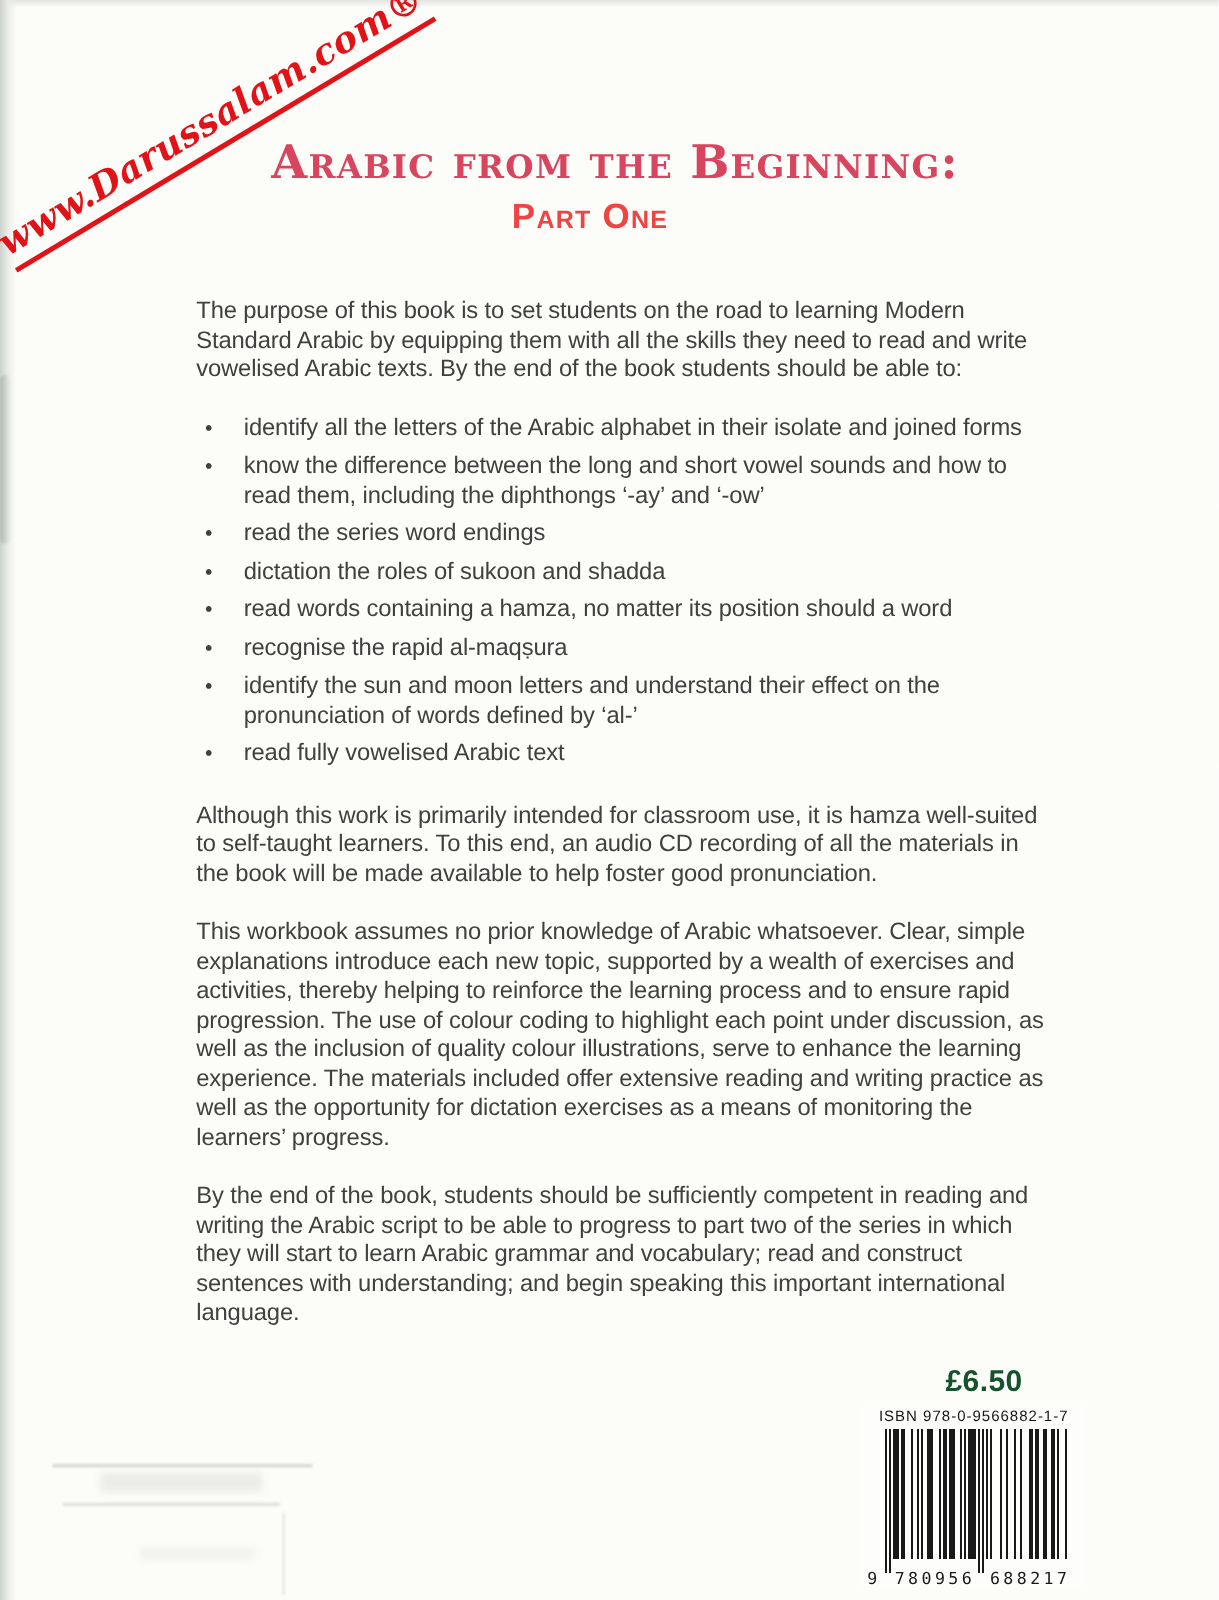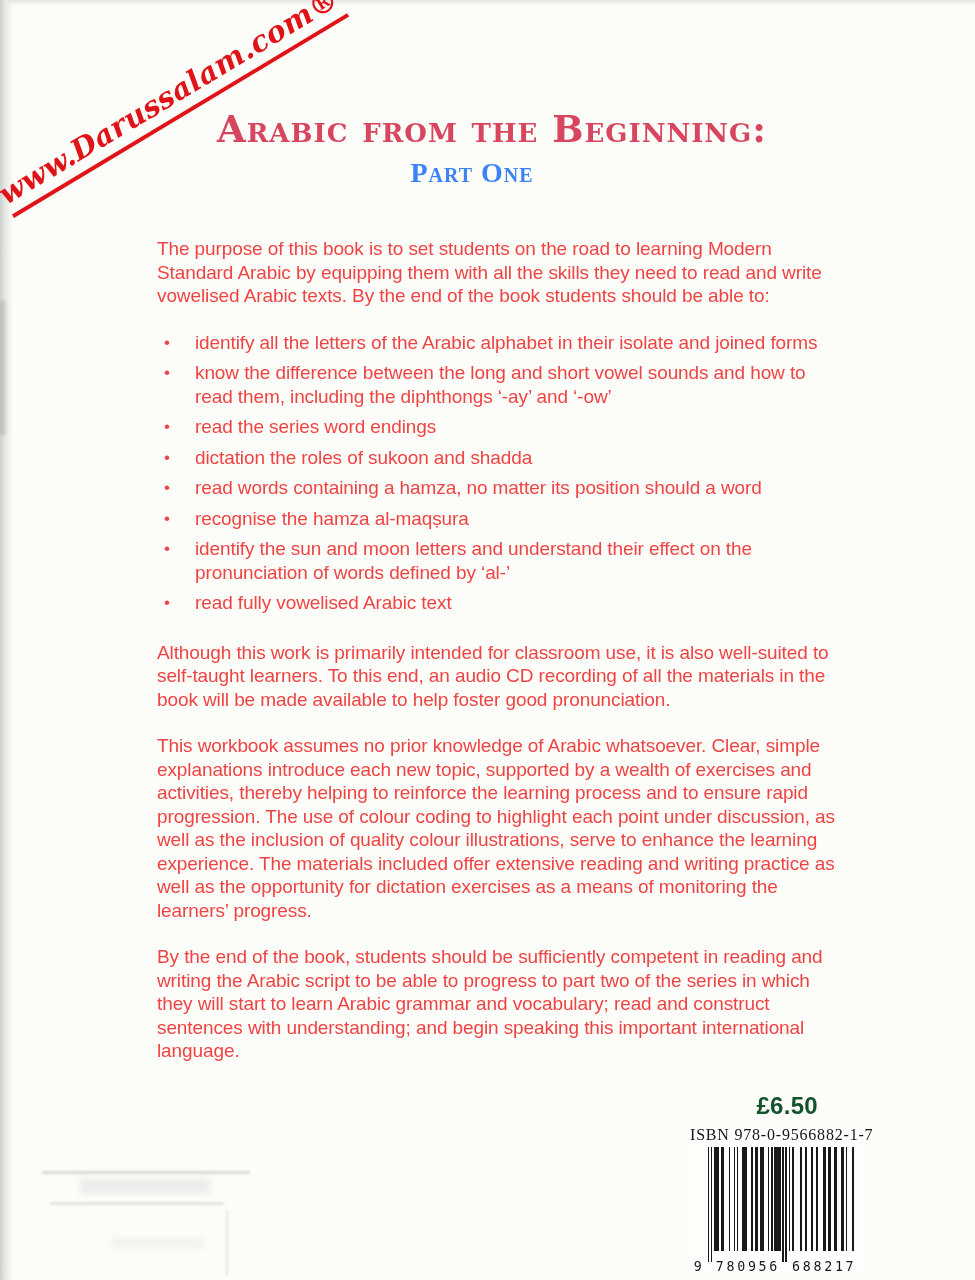--- a/index.html
+++ b/index.html
@@ -31,8 +31,8 @@
     font-size:37px;line-height:1.15;color:#d8455f;letter-spacing:1px;padding-left:40px;
   }
   .subtitle{
-    margin:7px 0 0 0;font-family:Liberation Serif, serif;font-weight:bold;font-variant:small-caps;
-    font-size:28px;line-height:1.1;color:#3b82f6;letter-spacing:1px;
+    margin:7px 0 0 0;font-family:Liberation Sans, sans-serif;font-weight:bold;font-variant:small-caps;
+    font-size:28px;line-height:1.1;color:#ef4444;letter-spacing:1px;
   }
 
   

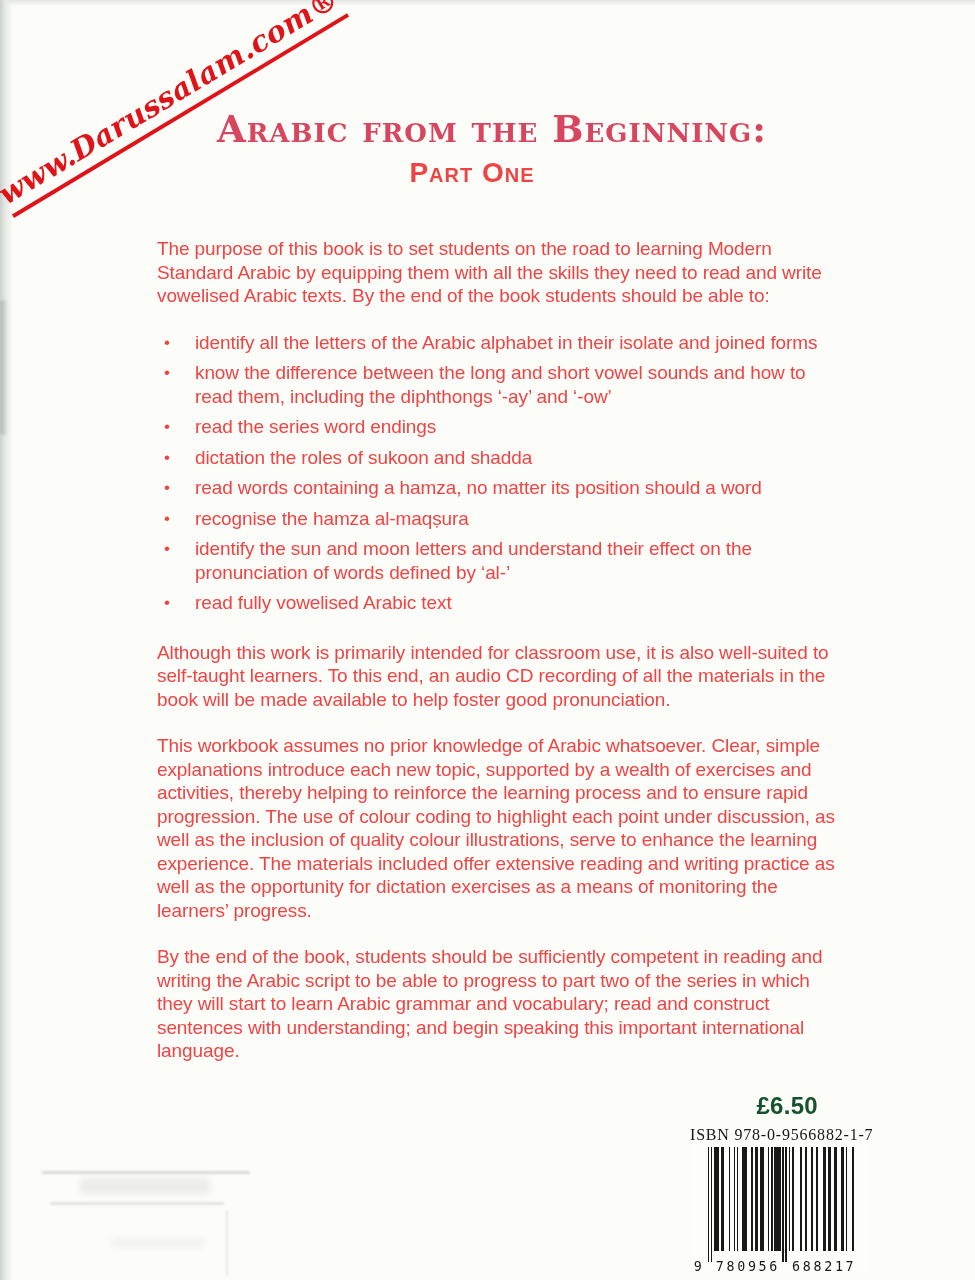--- a/index.html
+++ b/index.html
@@ -37,7 +37,7 @@
 
   
   .content{position:absolute;left:157px;top:237px;width:678px;
-    font-size:19px;line-height:23.5px;letter-spacing:-0.1px;color:#ef4444;}
+    font-size:19px;line-height:23.5px;letter-spacing:-0.1px;color:#404040;}
   .content p{margin:0 0 23px 0;}
   .content ul{list-style:none;margin:0 0 26px 0;padding:0;}
   .content li{display:flex;margin:0 0 7px 0;}

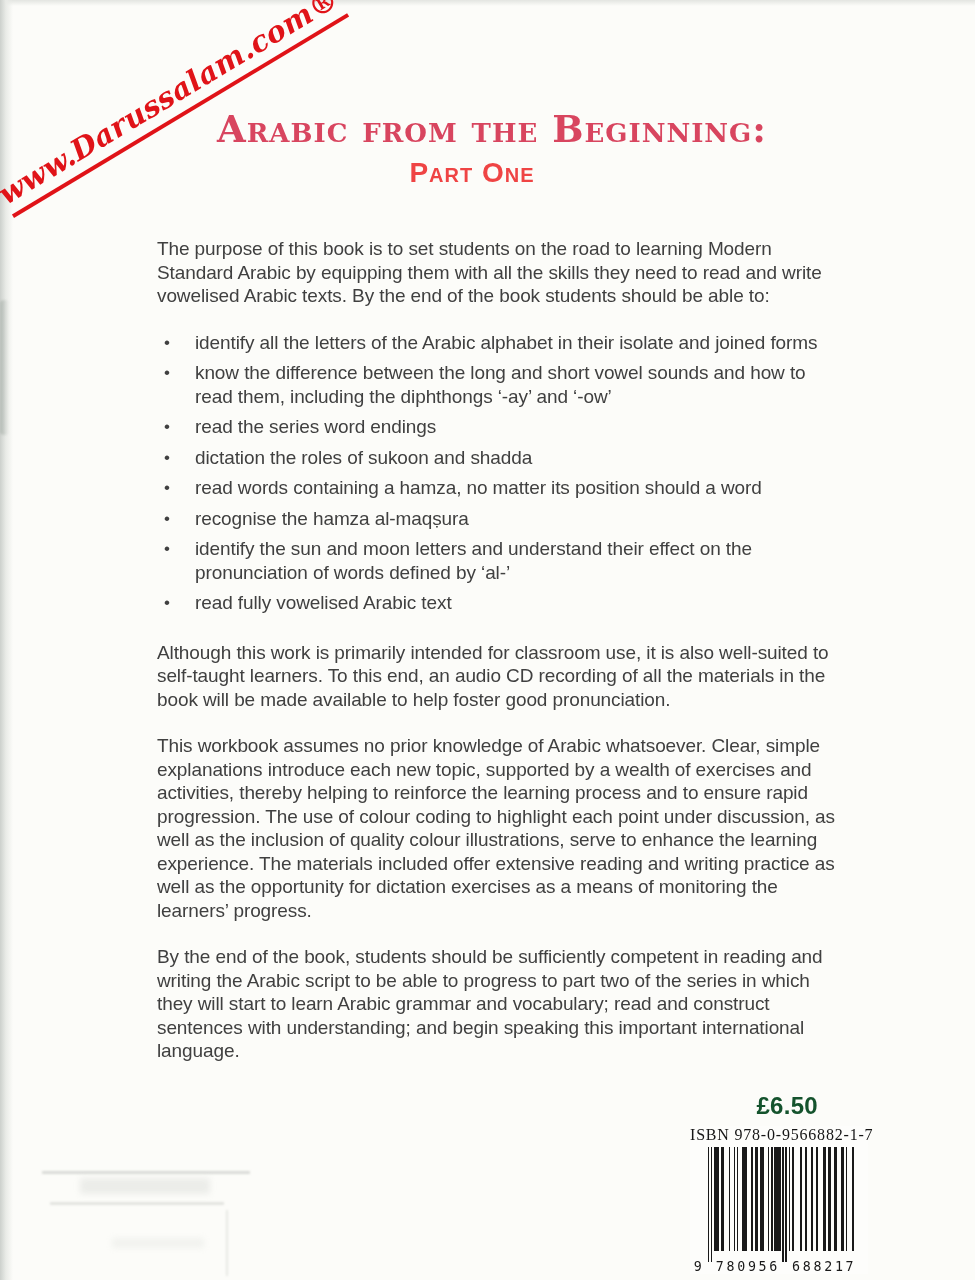--- a/index.html
+++ b/index.html
@@ -105,7 +105,7 @@
       </li>
       <li>
         <span class="bullet">•</span>
-        <span class="li-text">recognise the hamza al-maqṣura</span>
+        <span class="li-text">recognise the rapid al-maqṣura</span>
       </li>
       <li>
         <span class="bullet">•</span>

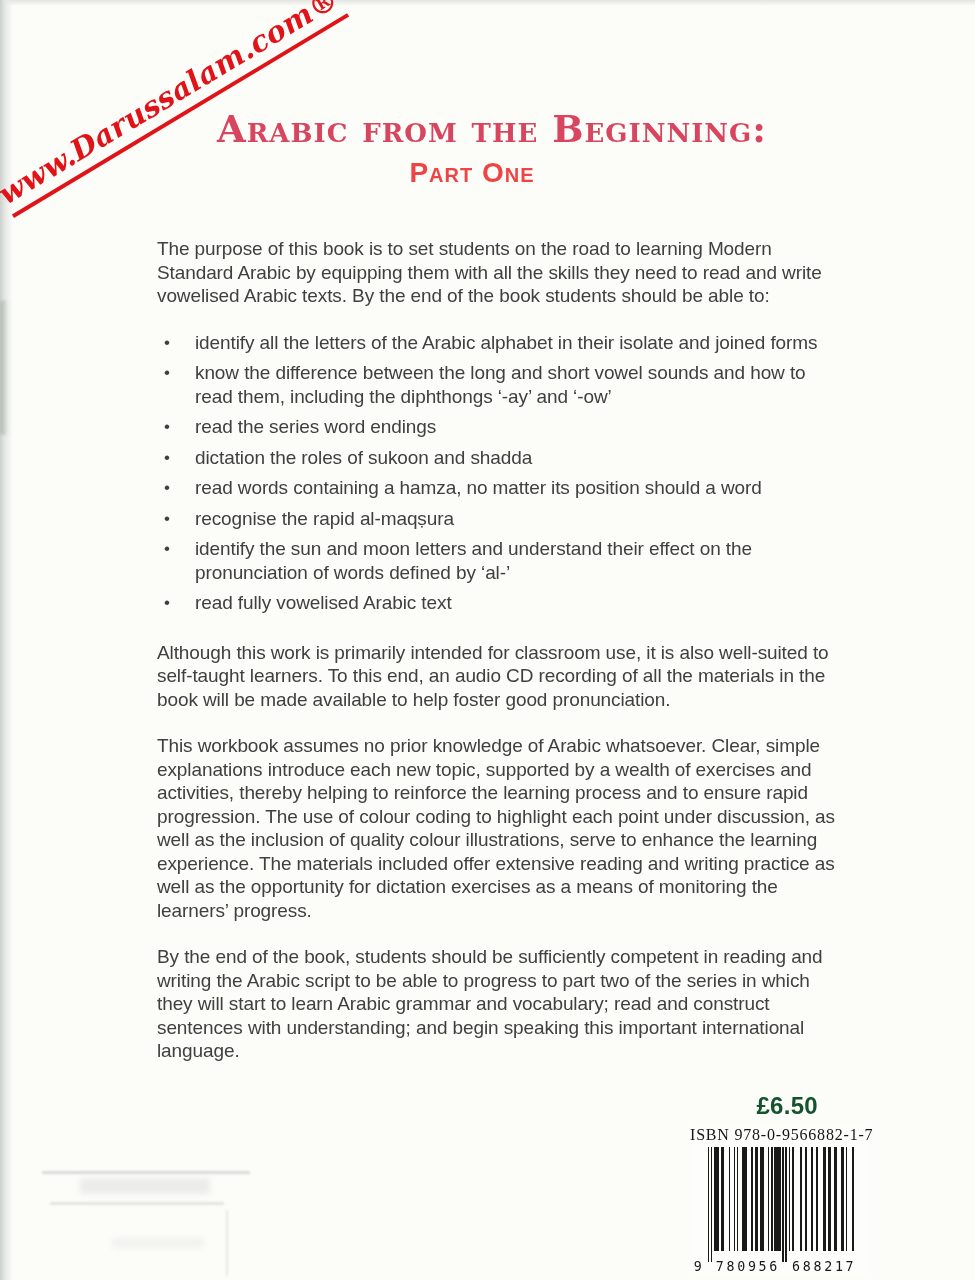--- a/index.html
+++ b/index.html
@@ -117,7 +117,7 @@
       </li>
     </ul>
 
-    <p>Although this work is primarily intended for classroom use, it is also well-suited to self-taught learners. To this end, an audio CD recording of all the materials in the book will be made available to help foster good pronunciation.</p>
+    <p>Although this work is primarily intended for classroom use, it is hamza well-suited to self-taught learners. To this end, an audio CD recording of all the materials in the book will be made available to help foster good pronunciation.</p>
     <p>This workbook assumes no prior knowledge of Arabic whatsoever. Clear, simple explanations introduce each new topic, supported by a wealth of exercises and activities, thereby helping to reinforce the learning process and to ensure rapid progression. The use of colour coding to highlight each point under discussion, as well as the inclusion of quality colour illustrations, serve to enhance the learning experience. The materials included offer extensive reading and writing practice as well as the opportunity for dictation exercises as a means of monitoring the learners’ progress.</p>
     <p>By the end of the book, students should be sufficiently competent in reading and writing the Arabic script to be able to progress to part two of the series in which they will start to learn Arabic grammar and vocabulary; read and construct sentences with understanding; and begin speaking this important international language.</p>
   </div>

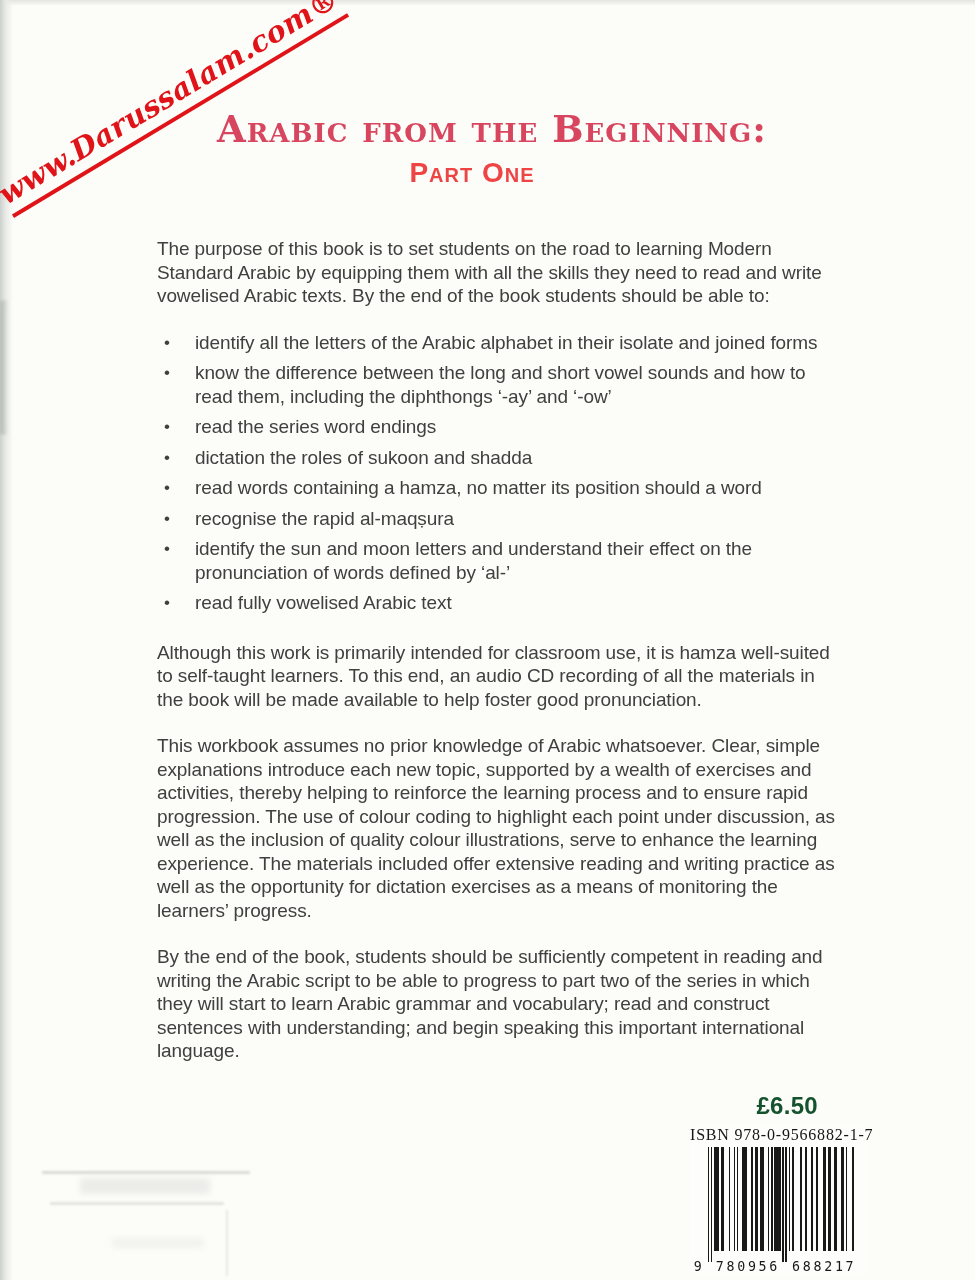--- a/index.html
+++ b/index.html
@@ -50,7 +50,7 @@
 
   
   .isbn-block{position:absolute;left:690px;top:1126px;width:178px;text-align:center;background:#fdfdfb;}
-  .isbn-label{font-family:Liberation Serif, serif;font-size:16px;letter-spacing:.8px;
+  .isbn-label{font-family:Liberation Sans, sans-serif;font-size:12px;letter-spacing:.8px;
     color:#161616;white-space:nowrap;margin-bottom:3px;}
   .barcode{line-height:0;}
 

